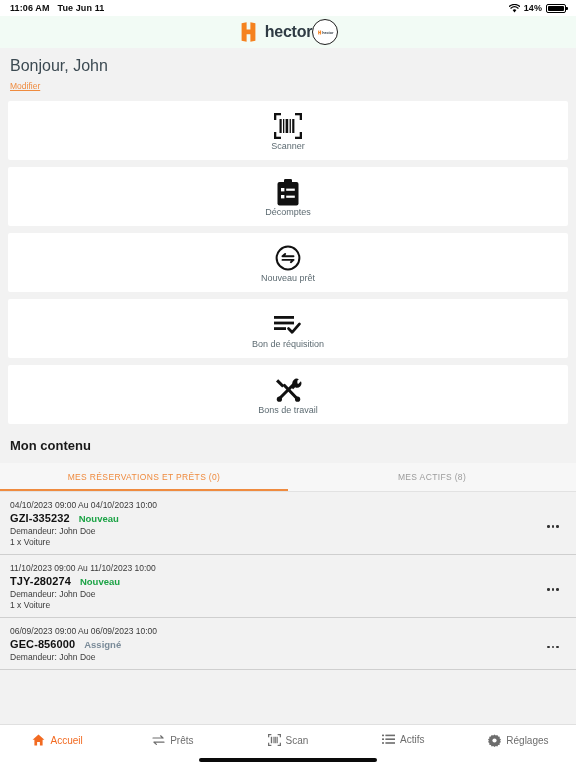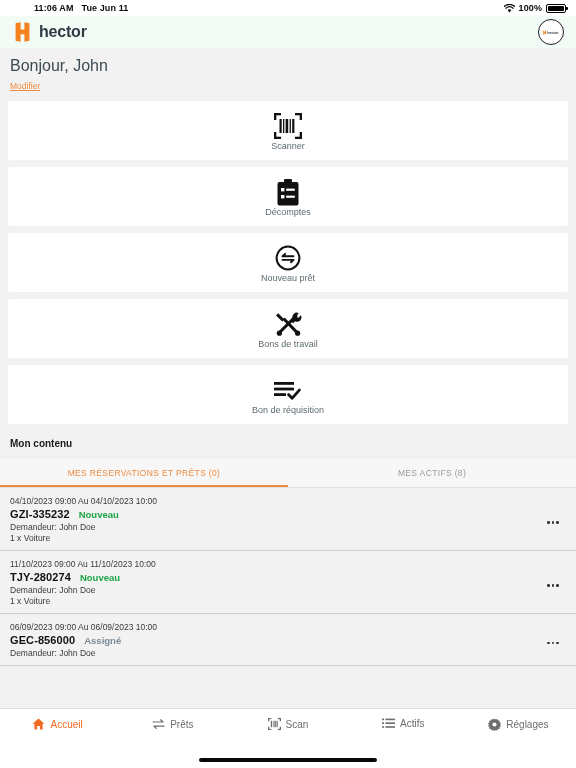--- a/index.html
+++ b/index.html
@@ -23,7 +23,6 @@
     font-weight: bold;
     color: #0b0b0b;
     letter-spacing: .1px;
-    margin-left: 24px;
   }
   .sb-left { display: flex; align-items: center; gap: 8px; }
   .sb-right { display: flex; align-items: center; gap: 4px; }

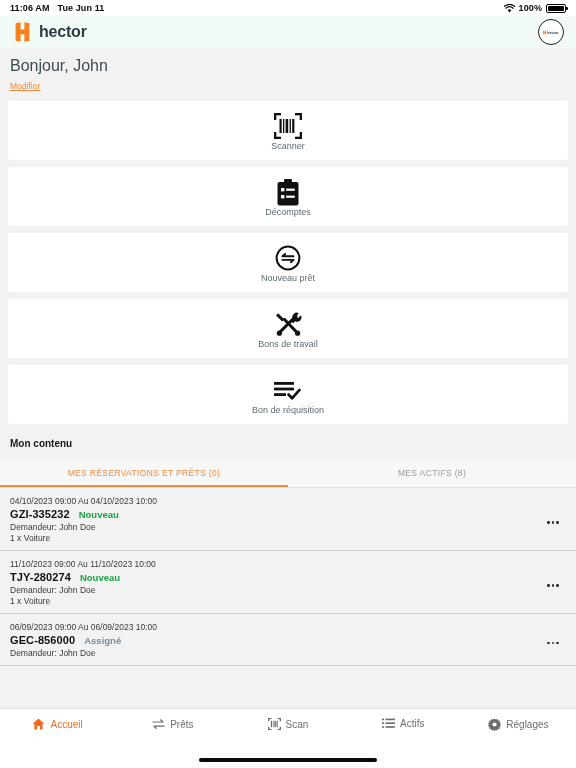--- a/index.html
+++ b/index.html
@@ -173,7 +173,7 @@
         <path d="M0.4 2.3 A8 8 0 0 1 10.6 2.3" stroke="#000" stroke-width="1.25" fill="none" stroke-linecap="round"></path>
       </svg>
     </span>
-    <span>100%</span>
+    <span>14%</span>
     <span class="batt">
         <span class="batt-fill"></span>
       </span>

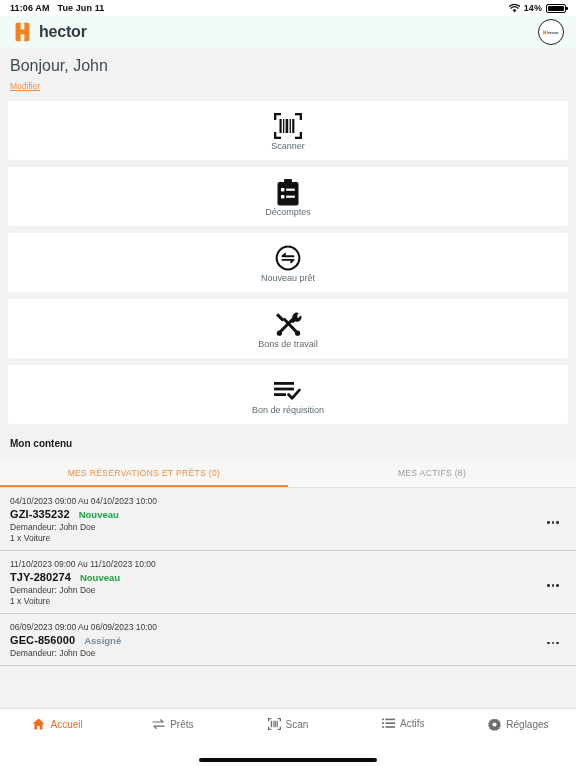--- a/index.html
+++ b/index.html
@@ -45,7 +45,7 @@
     background: #f2fbf5;
     display: flex;
     align-items: center;
-    justify-content: space-between;
+    justify-content: center;
     padding: 0 12px 0 14px;
   }
   .brand { display: flex; align-items: center; gap: 8px; }

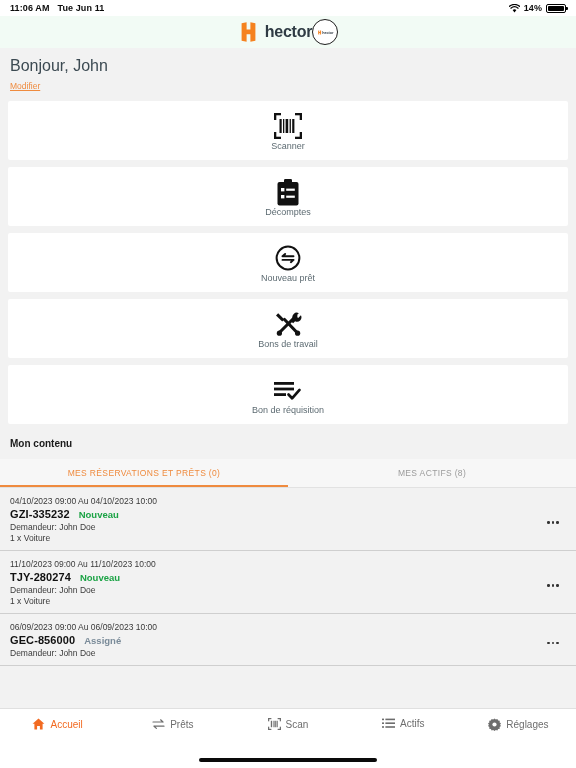--- a/index.html
+++ b/index.html
@@ -257,24 +257,6 @@
 
     <div class="tile">
       <div class="tile-icon">
-        <svg width="27" height="26" viewBox="0 0 27 26">
-          <g stroke="#111" stroke-width="3.1" stroke-linecap="round">
-            <line x1="4.5" y1="21.5" x2="21" y2="5"></line>
-          </g>
-          <g stroke="#111" stroke-width="3.1" stroke-linecap="round">
-            <line x1="22" y1="21.5" x2="9.5" y2="8.5"></line>
-          </g>
-          <path d="M3.2 2.2 L9.4 8.4 L7.2 10.6 L1 4.4 Z" fill="#111"></path>
-          <path d="M23.8 2.2 a4.4 4.4 0 0 0 -6 5.8 l-2 2 2.3 2.3 2 -2 a4.4 4.4 0 0 0 5.8 -6 l-2.7 2.7 -2.1 -2.1 Z" fill="#111"></path>
-          <circle cx="22.6" cy="22.2" r="2.6" fill="#111"></circle>
-          <circle cx="4.4" cy="22.2" r="2.6" fill="#111"></circle>
-        </svg>
-      </div>
-      <div class="tile-label">Bons de travail</div>
-    </div>
-
-    <div class="tile">
-      <div class="tile-icon">
         <svg width="28" height="22" viewBox="0 0 28 22">
           <g fill="#111">
             <rect x="0" y="3" width="20" height="2.8"></rect>
@@ -285,6 +267,24 @@
         </svg>
       </div>
       <div class="tile-label">Bon de réquisition</div>
+    </div>
+
+    <div class="tile">
+      <div class="tile-icon">
+        <svg width="27" height="26" viewBox="0 0 27 26">
+          <g stroke="#111" stroke-width="3.1" stroke-linecap="round">
+            <line x1="4.5" y1="21.5" x2="21" y2="5"></line>
+          </g>
+          <g stroke="#111" stroke-width="3.1" stroke-linecap="round">
+            <line x1="22" y1="21.5" x2="9.5" y2="8.5"></line>
+          </g>
+          <path d="M3.2 2.2 L9.4 8.4 L7.2 10.6 L1 4.4 Z" fill="#111"></path>
+          <path d="M23.8 2.2 a4.4 4.4 0 0 0 -6 5.8 l-2 2 2.3 2.3 2 -2 a4.4 4.4 0 0 0 5.8 -6 l-2.7 2.7 -2.1 -2.1 Z" fill="#111"></path>
+          <circle cx="22.6" cy="22.2" r="2.6" fill="#111"></circle>
+          <circle cx="4.4" cy="22.2" r="2.6" fill="#111"></circle>
+        </svg>
+      </div>
+      <div class="tile-label">Bons de travail</div>
     </div>
 
   </div>

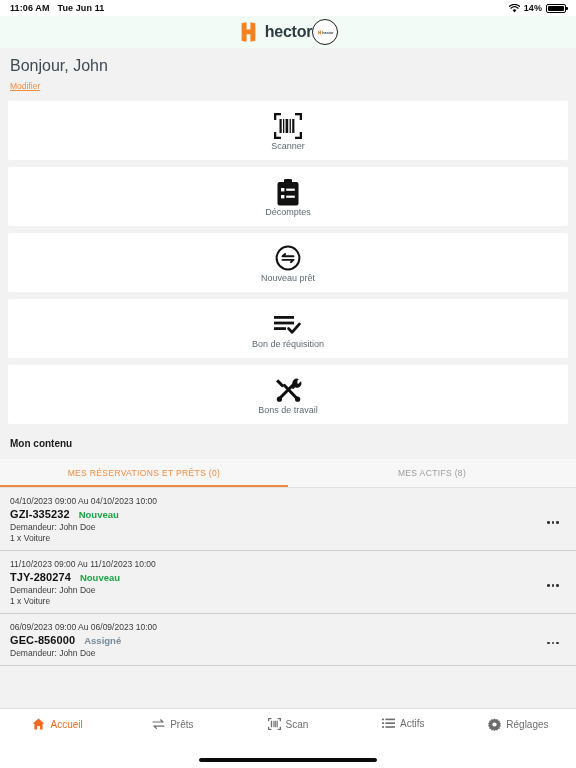--- a/index.html
+++ b/index.html
@@ -96,7 +96,7 @@
 
   
   .section-title {
-    font-size: 10px; font-weight: bold; color: #1a1a1a;
+    font-size: 13px; font-weight: bold; color: #1a1a1a;
     padding: 14px 10px 0 10px;
   }
   .tabs {

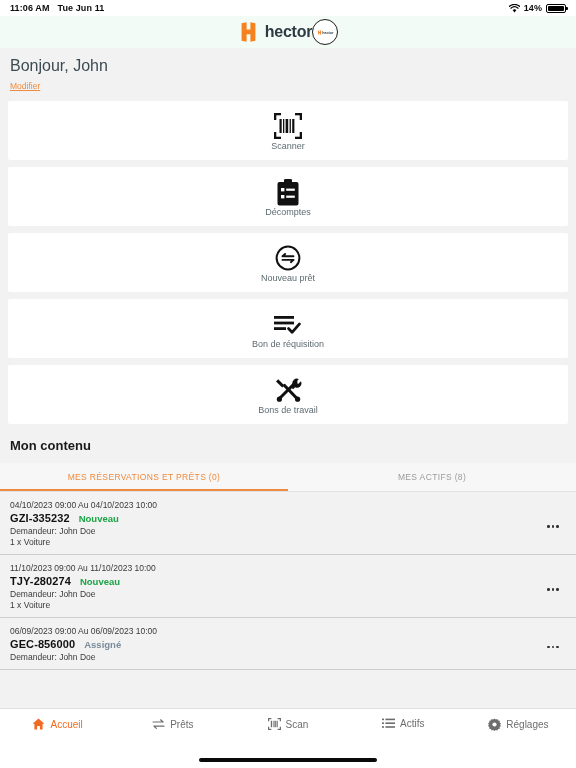--- a/index.html
+++ b/index.html
@@ -140,7 +140,7 @@
   
   .bottomnav {
     position: absolute; left: 0; right: 0; bottom: 0;
-    height: 60px; background: #ffffff;
+    height: 44px; background: #ffffff;
     border-top: 1px solid #e0e0e0;
     display: flex; align-items: flex-start;
     padding-top: 9px;

